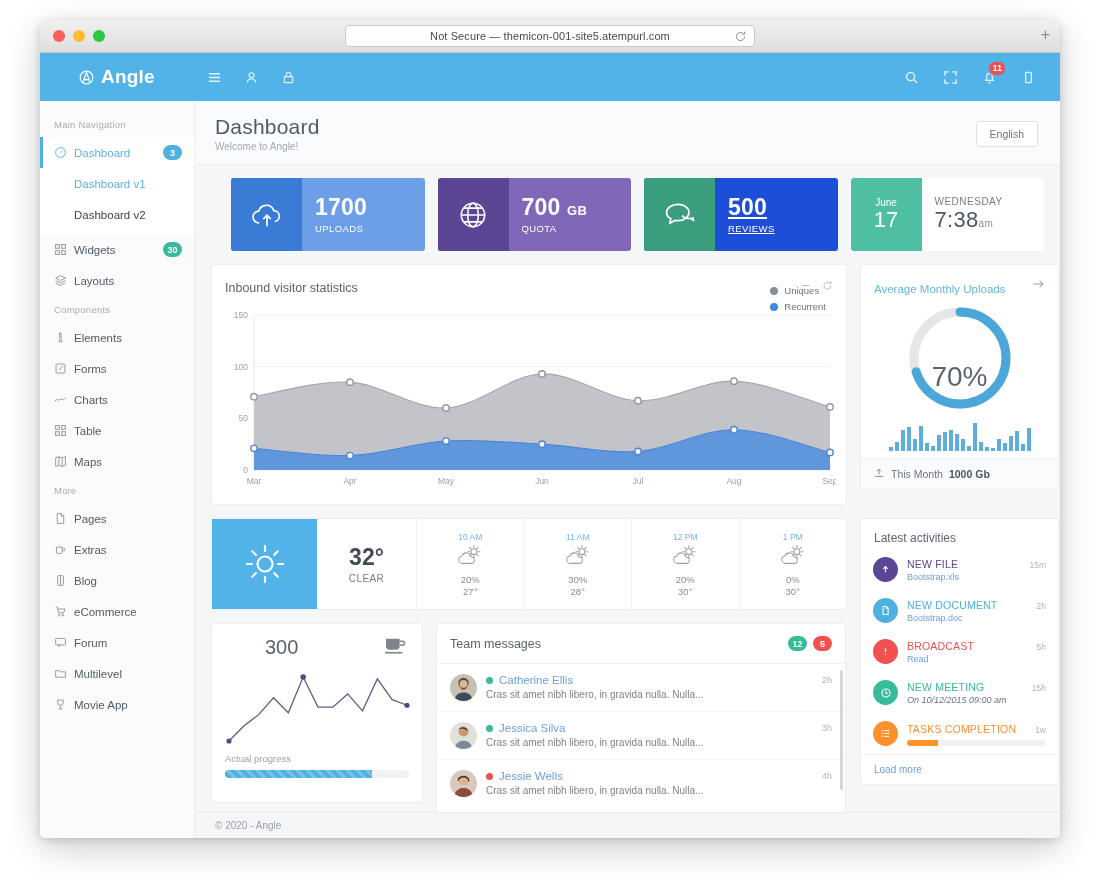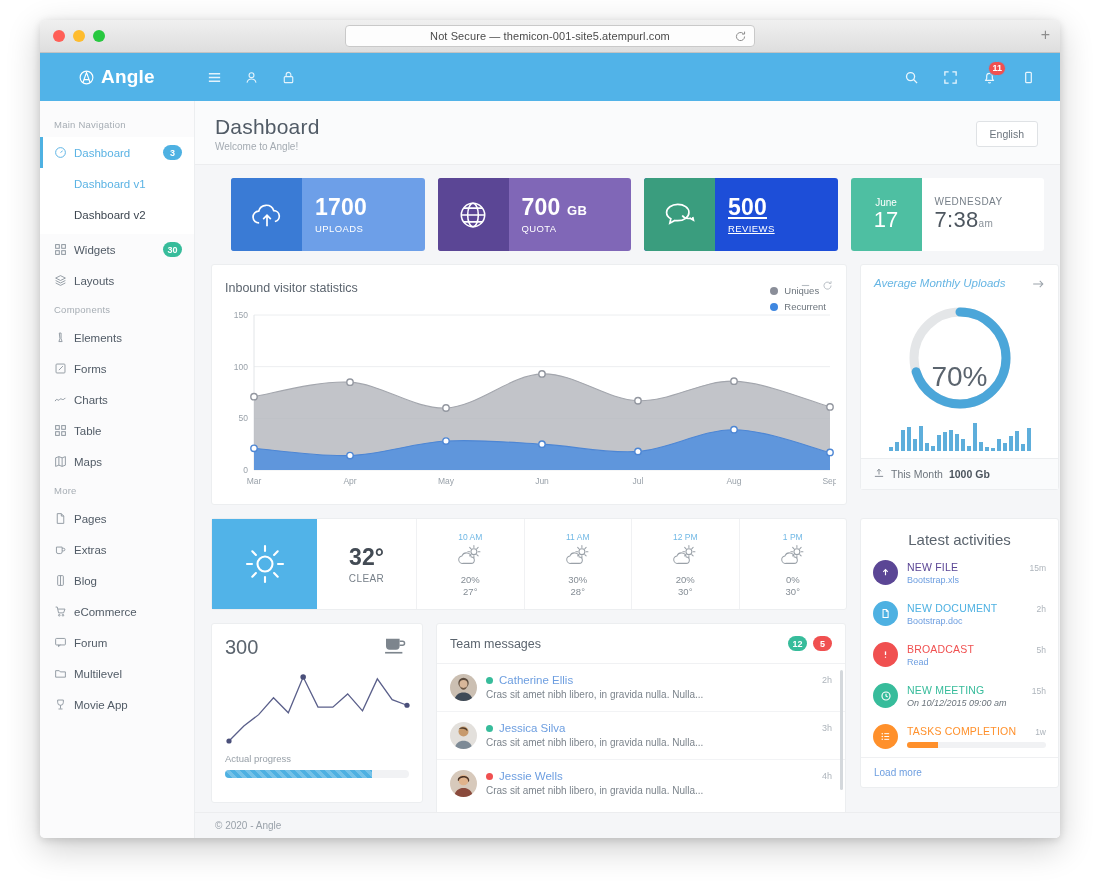--- a/index.html
+++ b/index.html
@@ -171,7 +171,7 @@
 
   
   .donut-panel { height: 226px; position: relative; }
-  .donut-head { display: flex; align-items: flex-start; padding: 12px 13px 0 13px; font-style: italic; }
+  .donut-head { display: flex; align-items: flex-end; padding: 12px 13px 0 13px; }
   .donut-head .t { font-size: 11.5px; color: #67b6e4; }
   .donut-head .arr { margin-left: auto; color: #9aa2aa; }
   .donut-wrap { display: flex; justify-content: center; margin-top: 6px; }

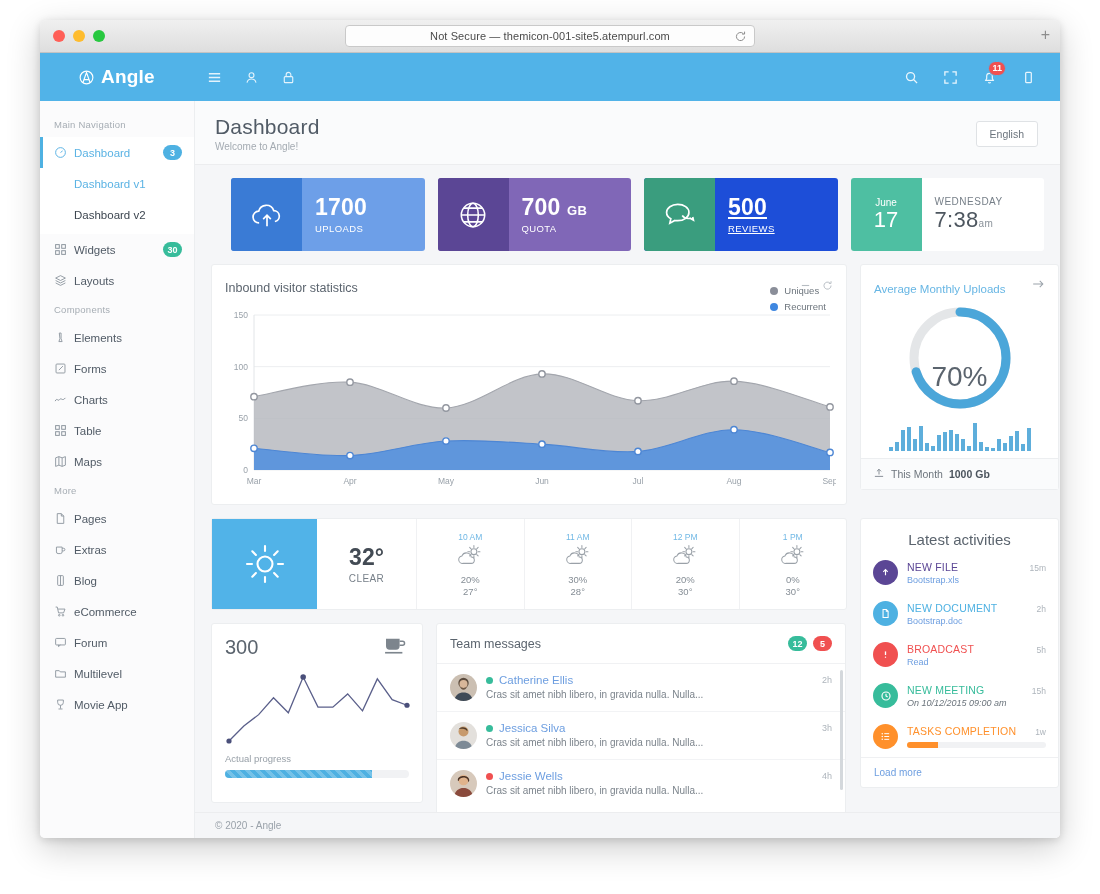--- a/index.html
+++ b/index.html
@@ -244,7 +244,7 @@
 
   
   .act-panel { position: relative; }
-  .act-head { padding: 12px 13px 4px 13px; font-size: 15px; color: #5b646e; text-align: center; }
+  .act-head { padding: 12px 13px 4px 13px; font-size: 12px; color: #5b646e; }
   .act-item { display: flex; padding: 8px 12px; align-items: center; }
   .act-ic {
     width: 25px; height: 25px; border-radius: 50%; flex-shrink: 0; margin-right: 9px;

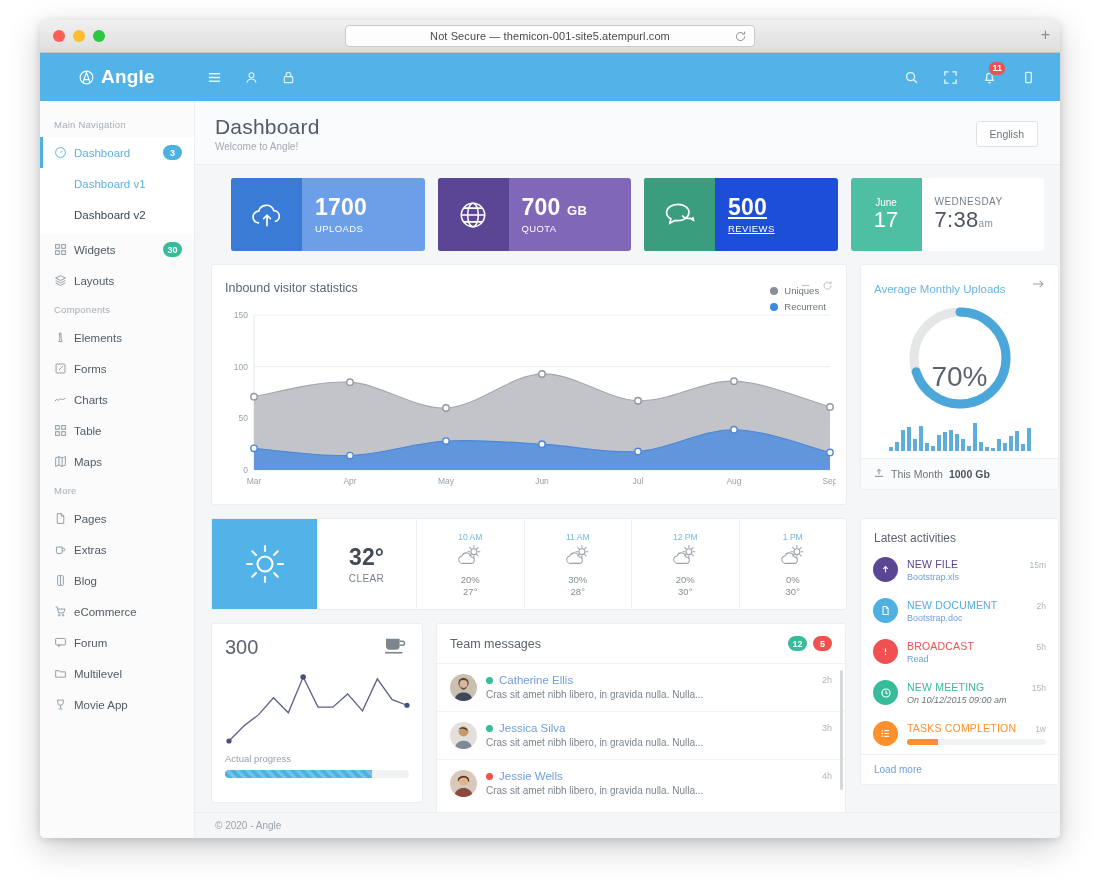--- a/index.html
+++ b/index.html
@@ -245,7 +245,7 @@
   
   .act-panel { position: relative; }
   .act-head { padding: 12px 13px 4px 13px; font-size: 12px; color: #5b646e; }
-  .act-item { display: flex; padding: 8px 12px; align-items: center; }
+  .act-item { display: flex; padding: 8px 12px; align-items: flex-end; }
   .act-ic {
     width: 25px; height: 25px; border-radius: 50%; flex-shrink: 0; margin-right: 9px;
     display: flex; align-items: center; justify-content: center; color: #fff;

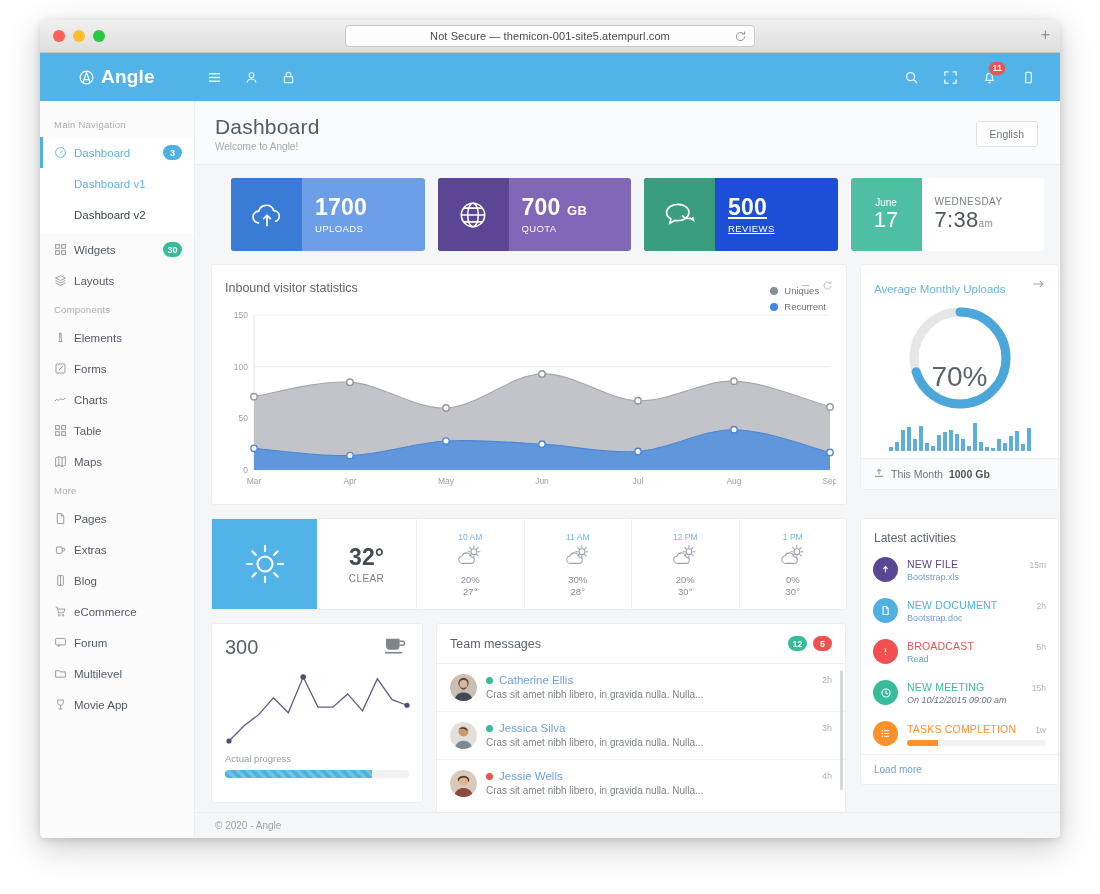--- a/index.html
+++ b/index.html
@@ -206,7 +206,7 @@
 
   
   .card-300 { height: 180px; padding: 12px 13px; position: relative; }
-  .card-300 .num { font-size: 20px; color: #5b646e; }
+  .card-300 .num { font-size: 20px; color: #5b646e; margin-left: 40px; }
   .card-300 .cup { position: absolute; right: 14px; top: 12px; color: #7d858d; }
   .card-300 .lbl { font-size: 9.5px; color: #98a0a8; margin-top: 4px; }
   .progress {

